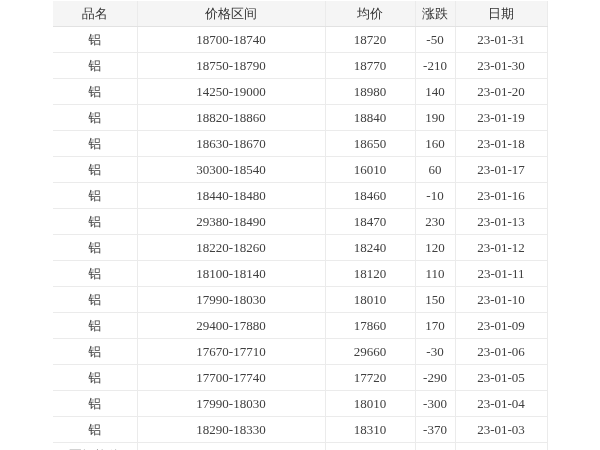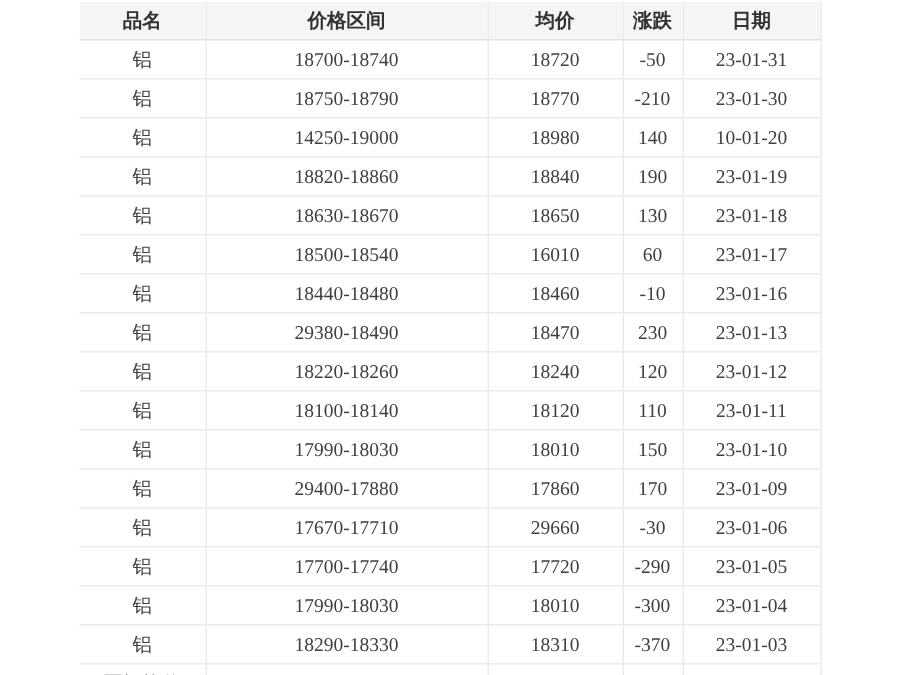--- a/index.html
+++ b/index.html
@@ -40,7 +40,7 @@
   thead th{
     background:var(--header-bg);
     color:var(--header-text);
-    font-weight:bold;
+    font-weight:normal;
     border-bottom:1px solid var(--header-line);
   }
   tbody td{color:var(--cell-text);}

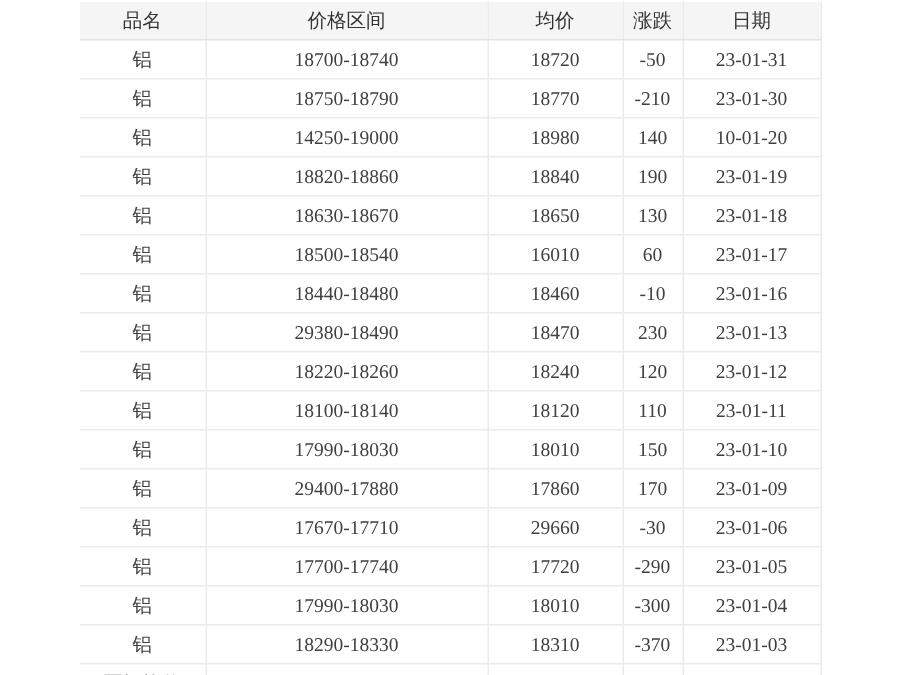--- a/index.html
+++ b/index.html
@@ -86,7 +86,7 @@
         <td>14250-19000</td>
         <td>18980</td>
         <td>140</td>
-        <td>10-01-20</td>
+        <td>23-01-20</td>
       </tr>
       <tr>
         <td>铝</td>

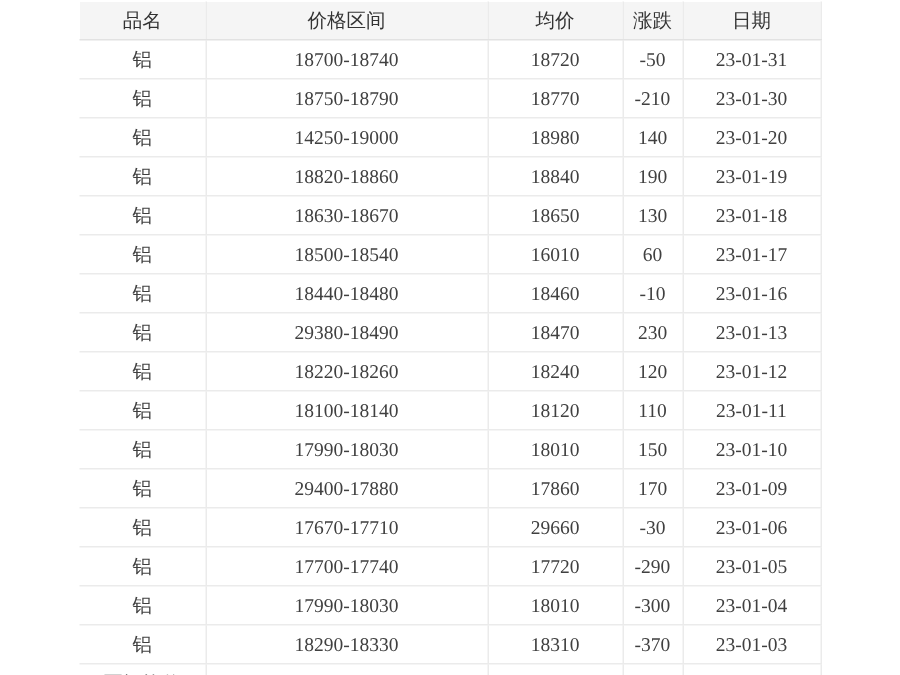--- a/index.html
+++ b/index.html
@@ -99,7 +99,7 @@
         <td>铝</td>
         <td>18630-18670</td>
         <td>18650</td>
-        <td>130</td>
+        <td>160</td>
         <td>23-01-18</td>
       </tr>
       <tr>

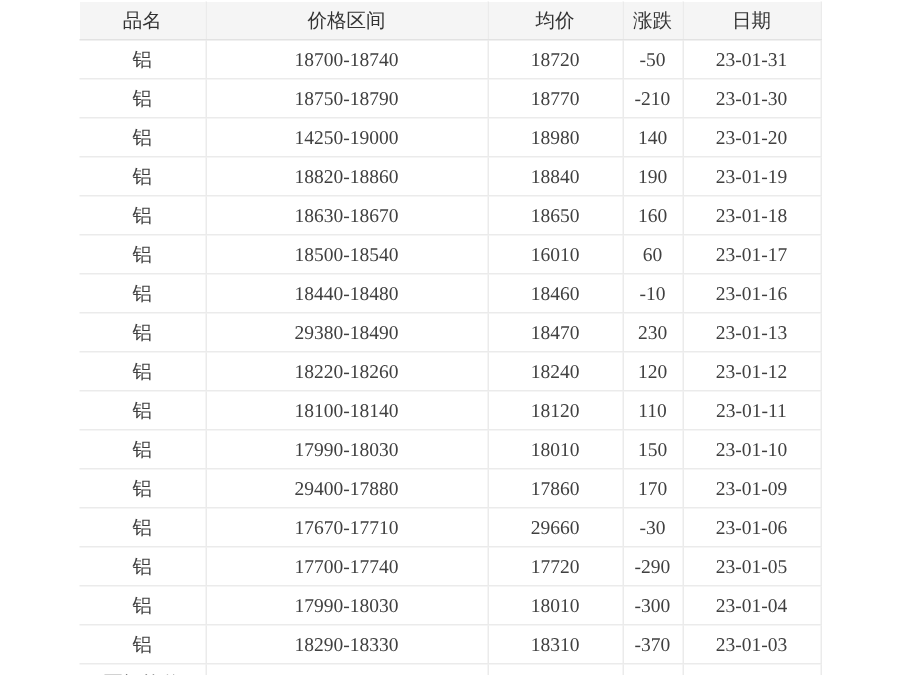--- a/index.html
+++ b/index.html
@@ -104,7 +104,7 @@
       </tr>
       <tr>
         <td>铝</td>
-        <td>18500-18540</td>
+        <td>30300-18540</td>
         <td>16010</td>
         <td>60</td>
         <td>23-01-17</td>

